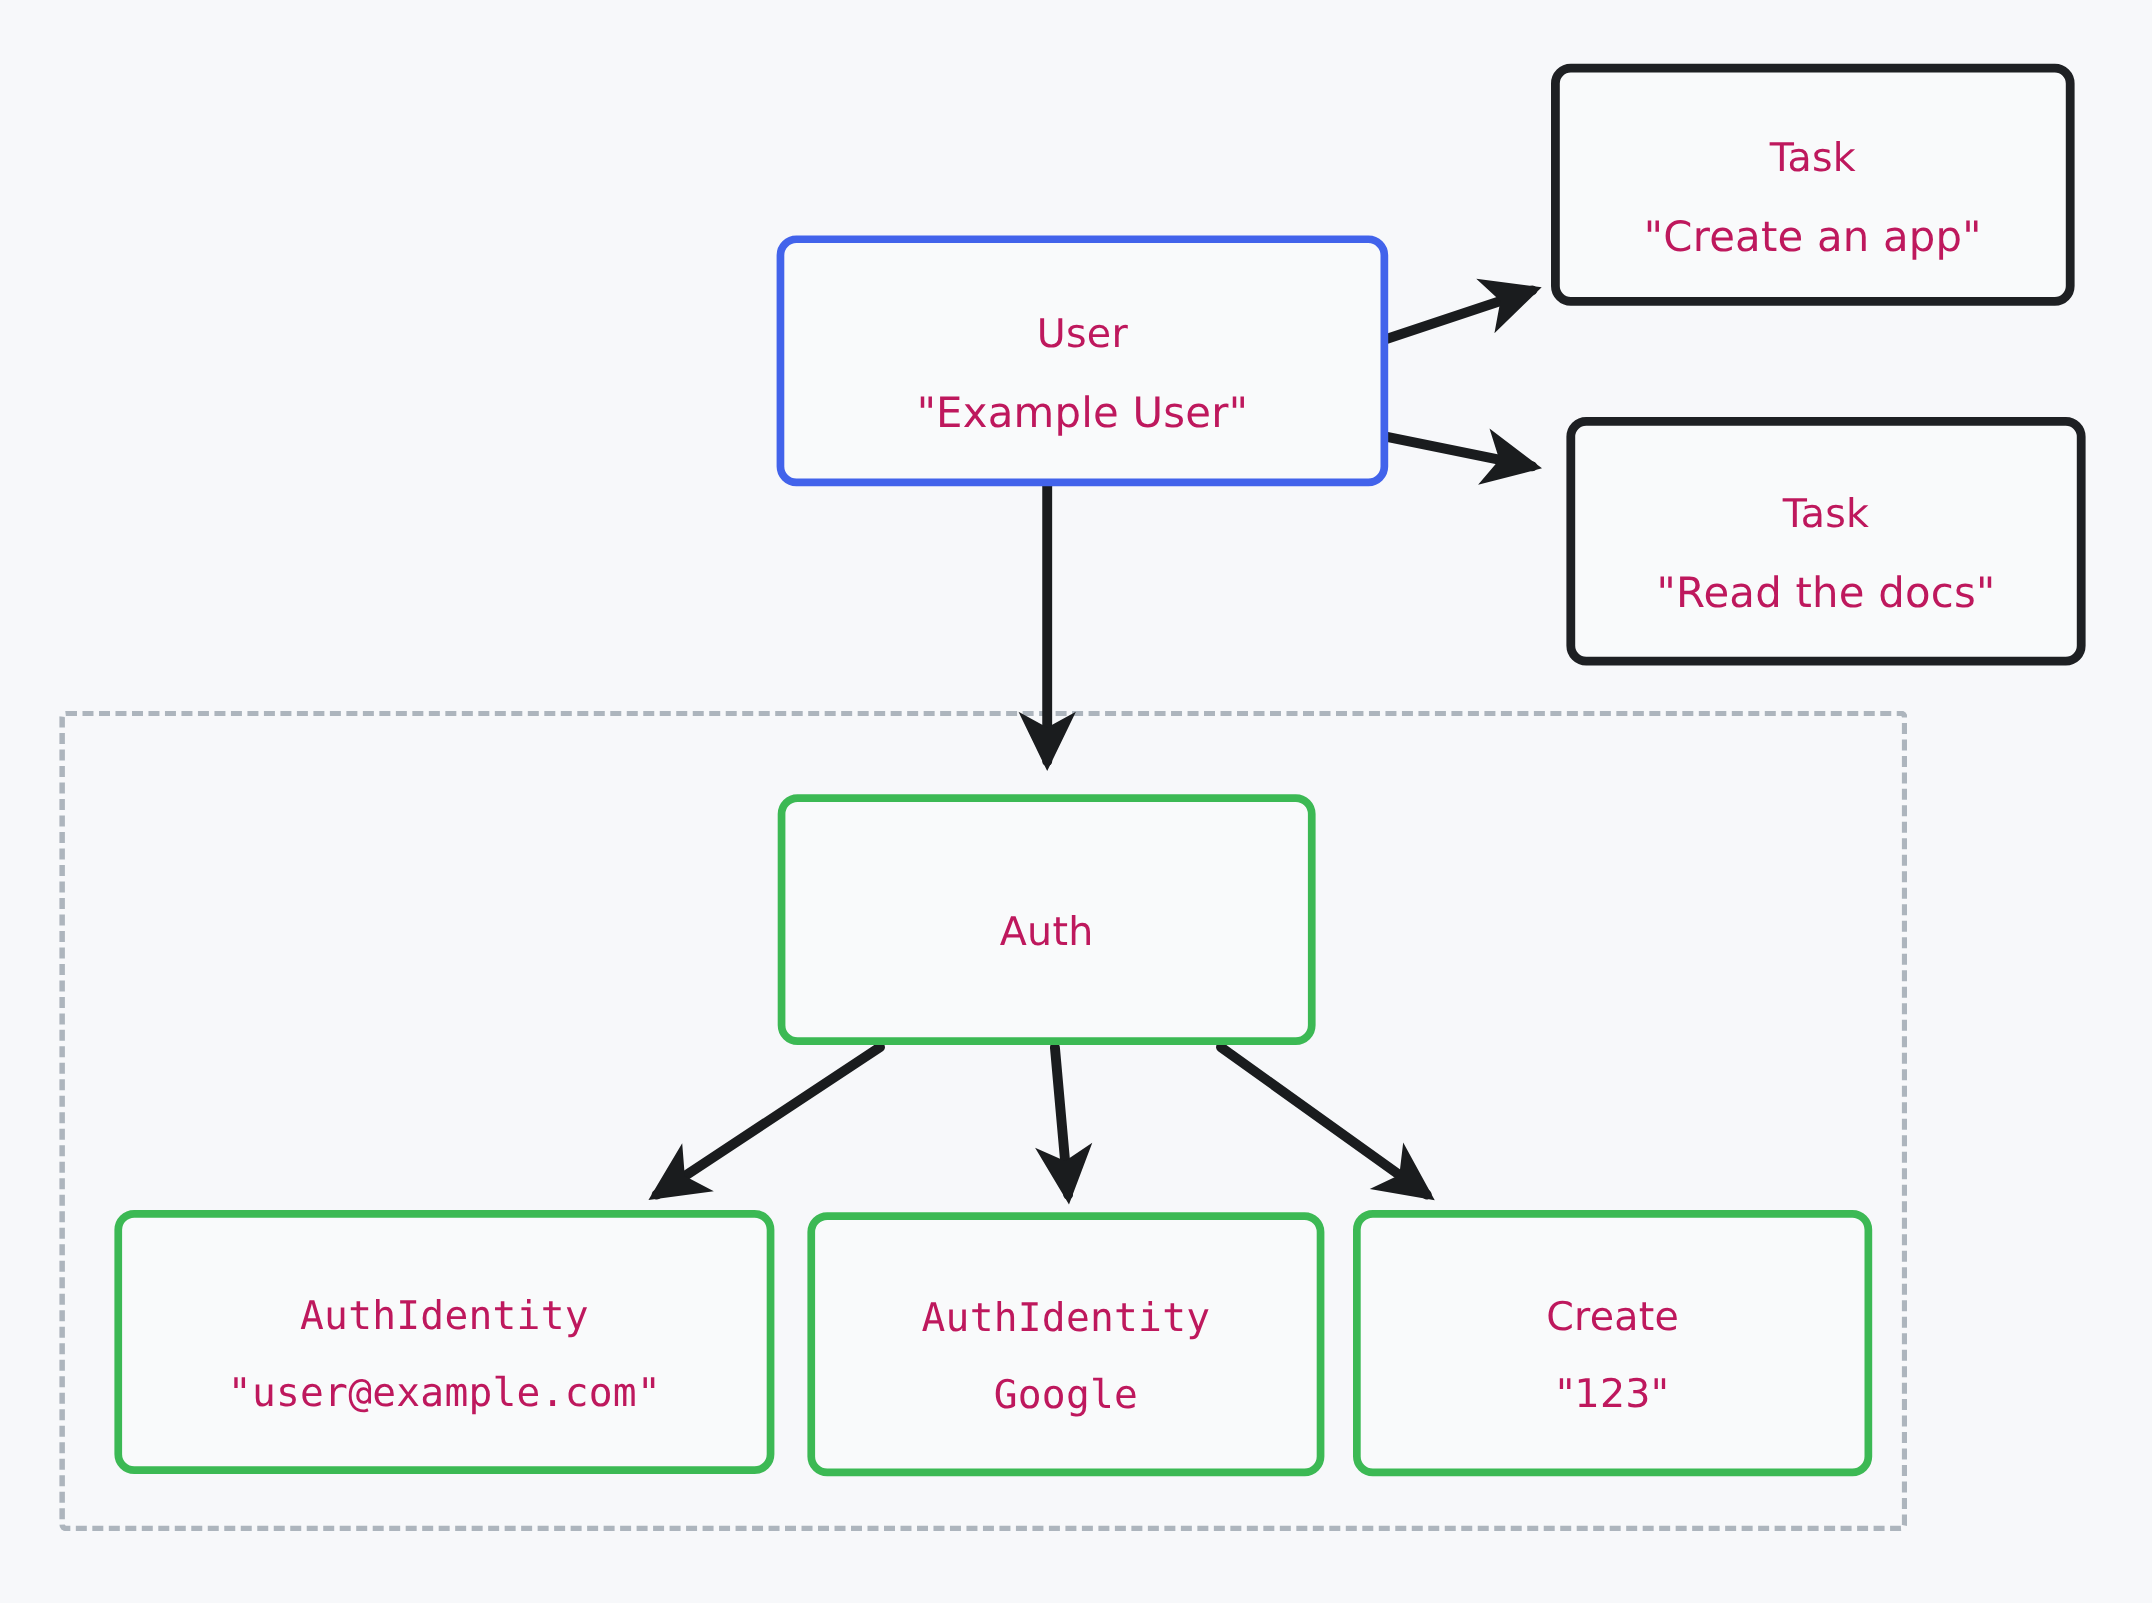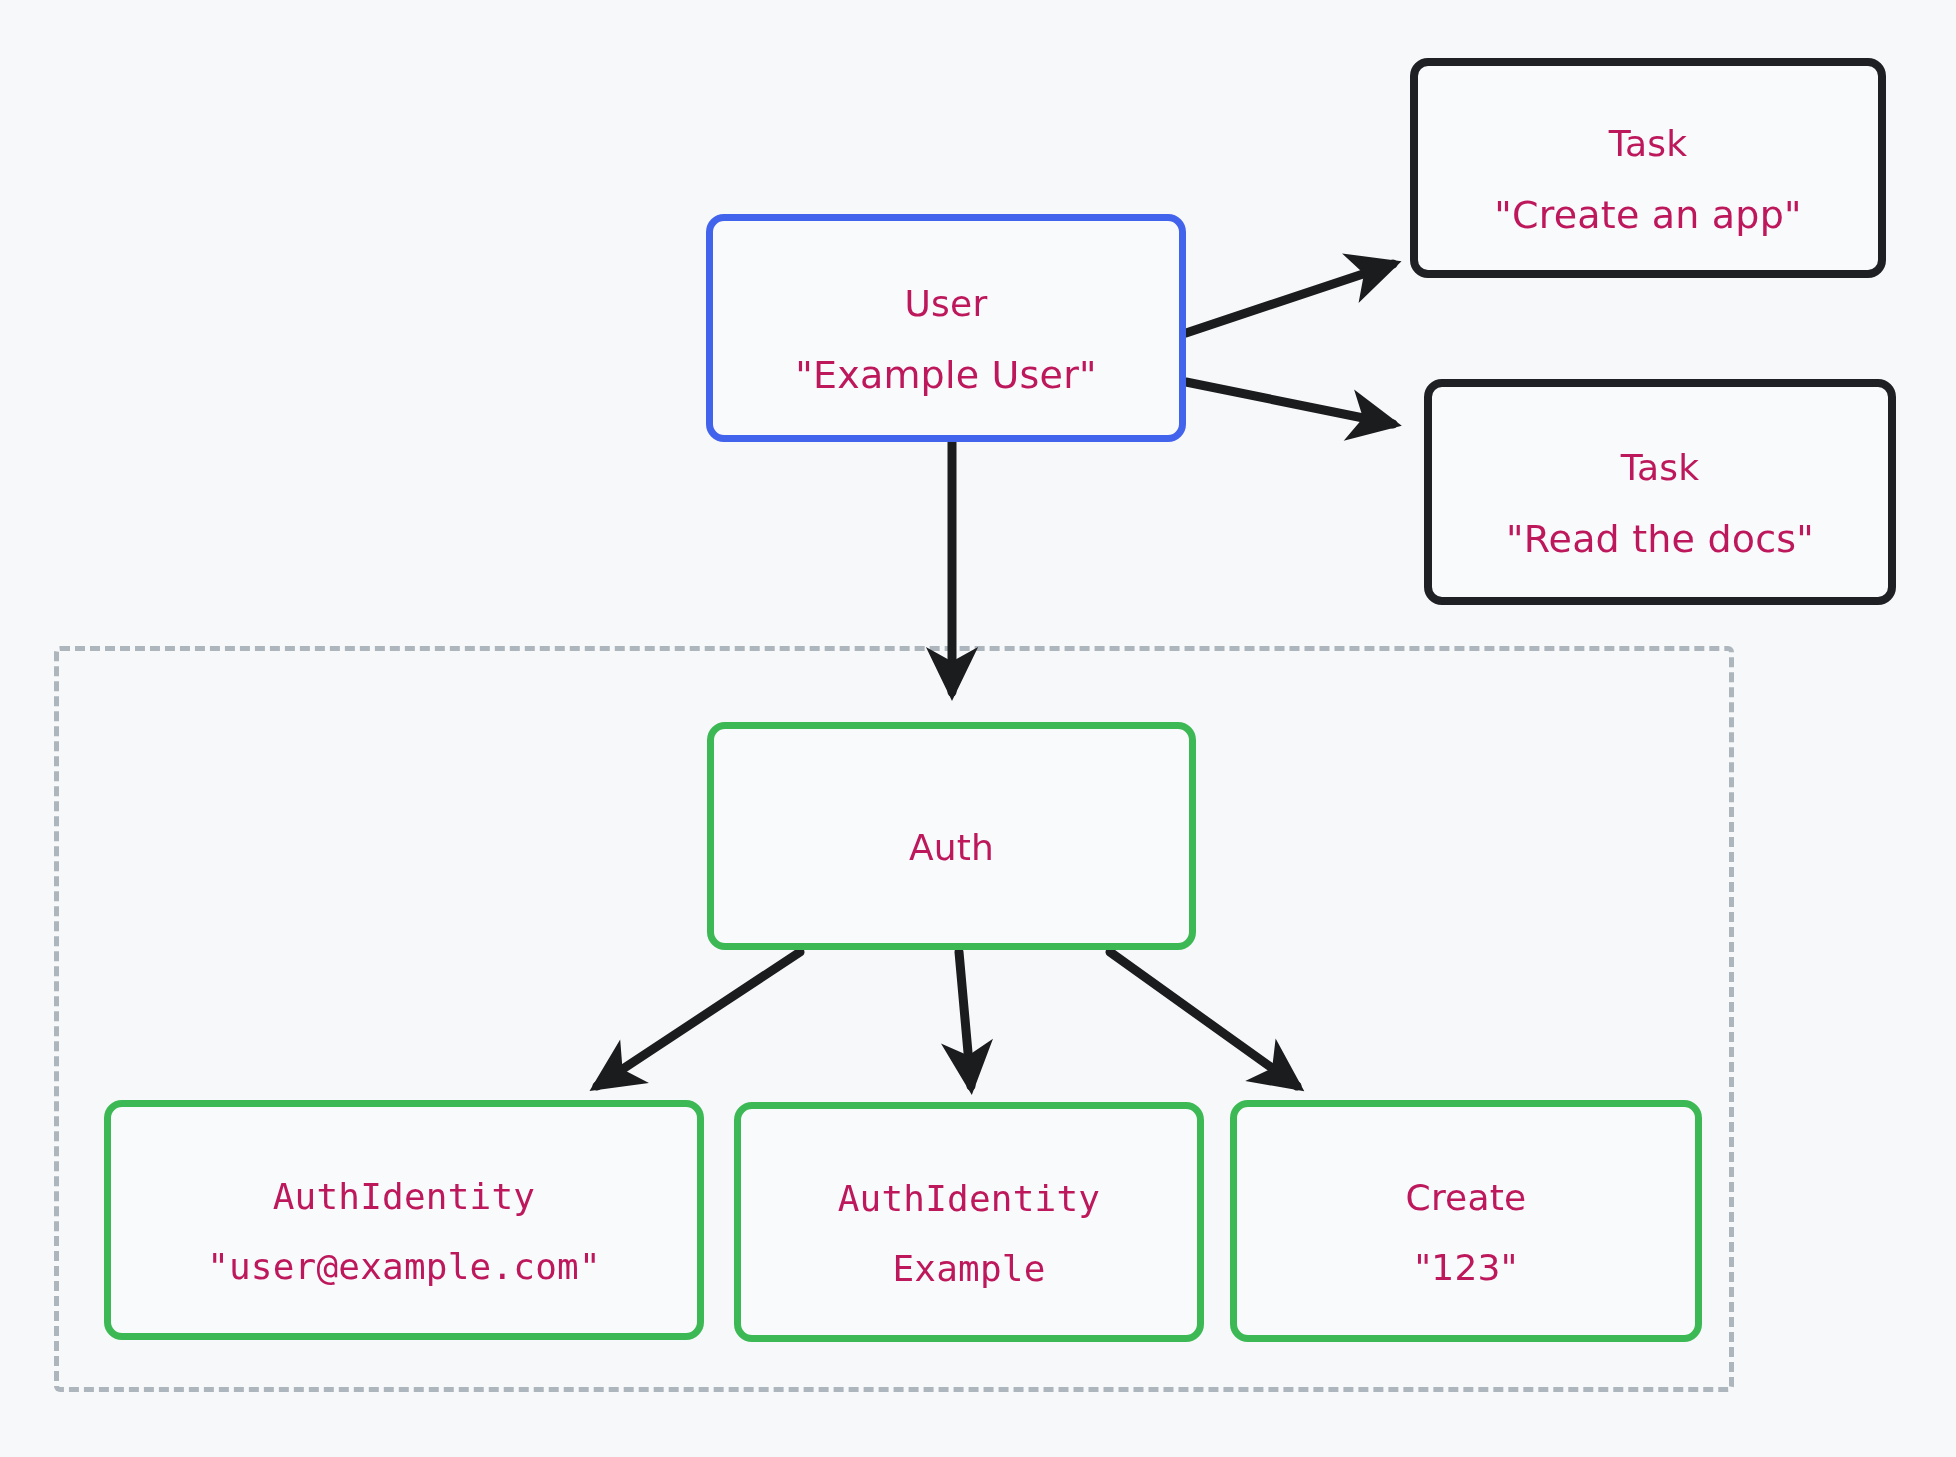--- a/index.html
+++ b/index.html
@@ -87,7 +87,7 @@
     <line x1="1110" y1="952" x2="1297" y2="1086" stroke="#1a1c1e" stroke-width="9" stroke-linecap="round" marker-end="url(#arrowhead)"></line>
   </svg>
 
-  <div class="node blue" style="left:706px; top:214px; width:480px; height:228px;">
+  <div class="node blue" style="left:706px; top:214px; width:556px; height:228px;">
     <span class="line1 f-sans sz-36">User</span>
     <span class="line2 f-sans sz-38">"Example User"</span>
   </div>

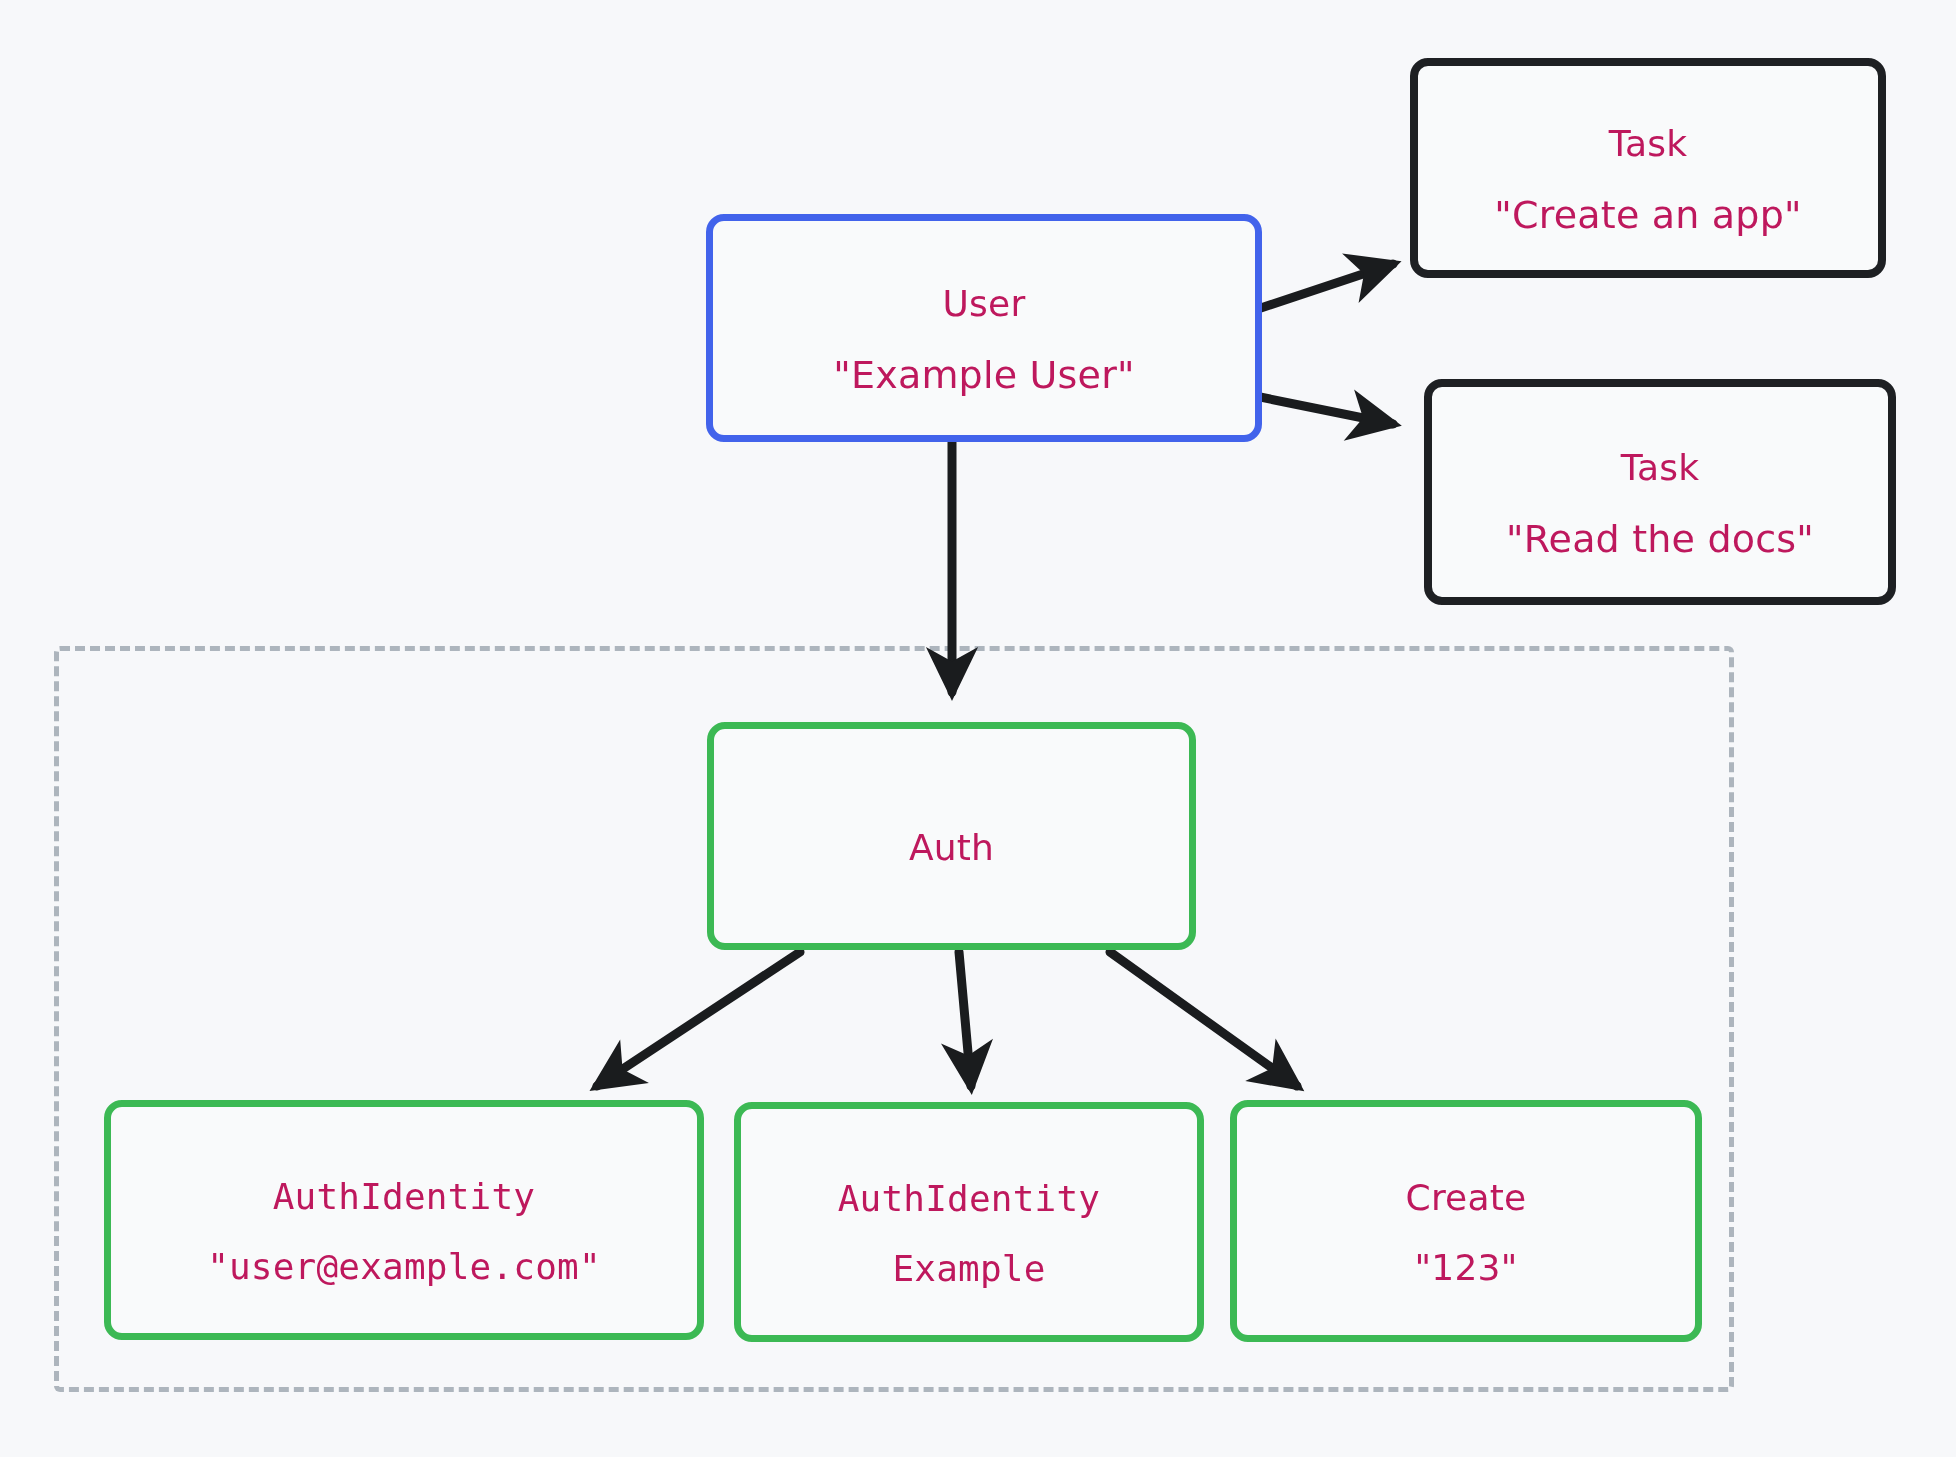--- a/index.html
+++ b/index.html
@@ -113,7 +113,7 @@
 
   <div class="node green" style="left:734px; top:1102px; width:470px; height:240px;">
     <span class="line1 f-mono sz-36">AuthIdentity</span>
-    <span class="line2 f-mono sz-36">Example</span>
+    <span class="line2 f-mono sz-36">Google</span>
   </div>
 
   <div class="node green" style="left:1230px; top:1100px; width:472px; height:242px;">

